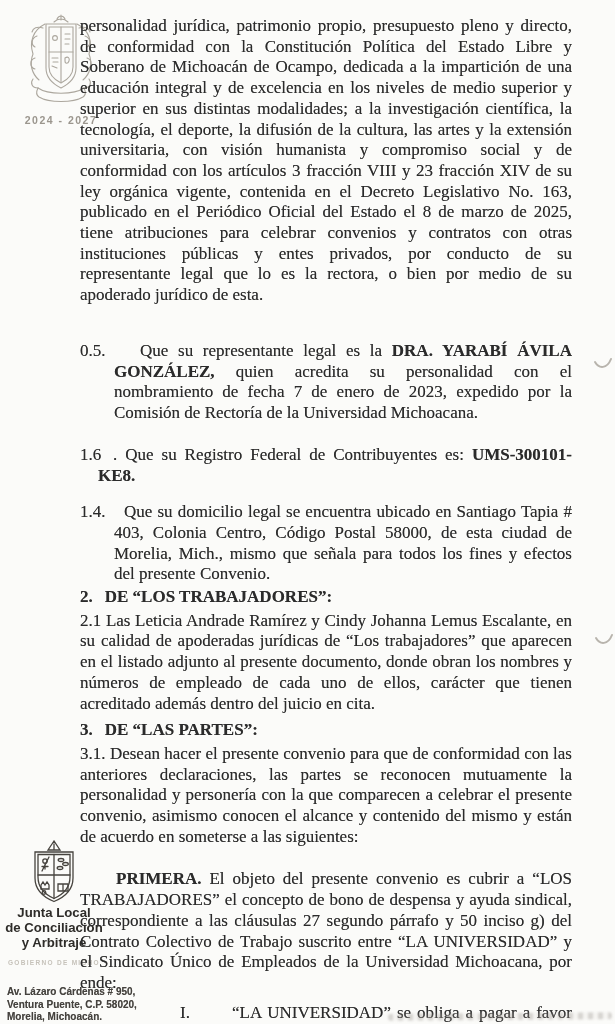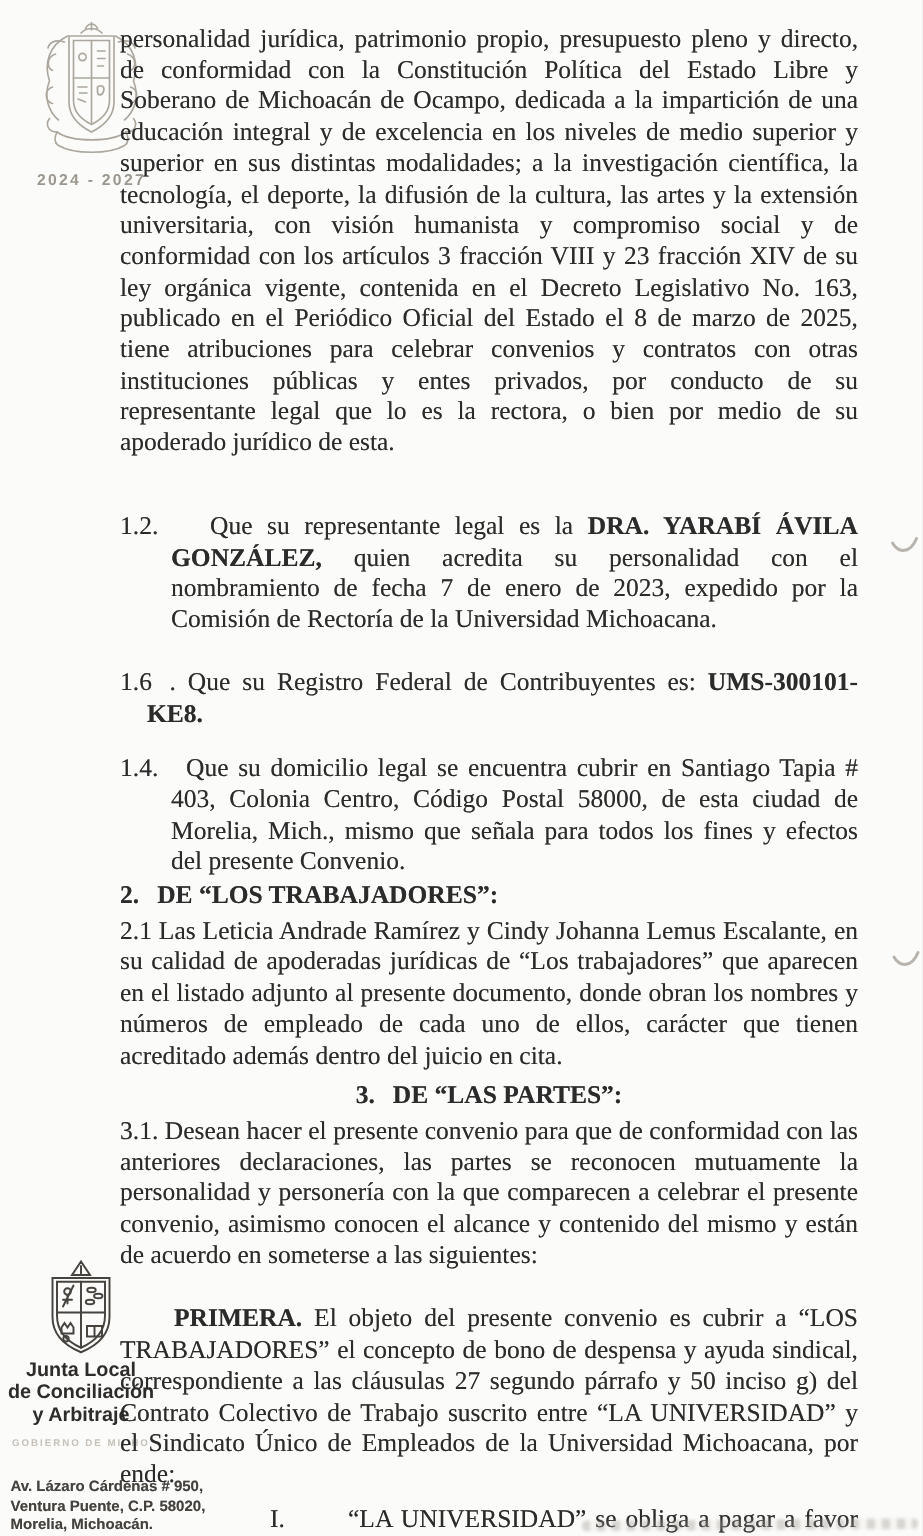--- a/index.html
+++ b/index.html
@@ -137,7 +137,7 @@
 
   <div class="col-abs" style="top:341px">
     <div class="def d12">
-      <span class="num">1.2.</span>
+      <span class="num">0.5.</span>
       <span class="txt" style="display:block"><span>Que su representante legal es la </span><span class="bseg">DRA. YARABÍ ÁVILA GONZÁLEZ,</span><span> quien acredita su personalidad con el nombramiento de fecha 7 de enero de 2023, expedido por la Comisión de Rectoría de la Universidad Michoacana.</span></span>
     </div>
     <div class="def d13 def13">

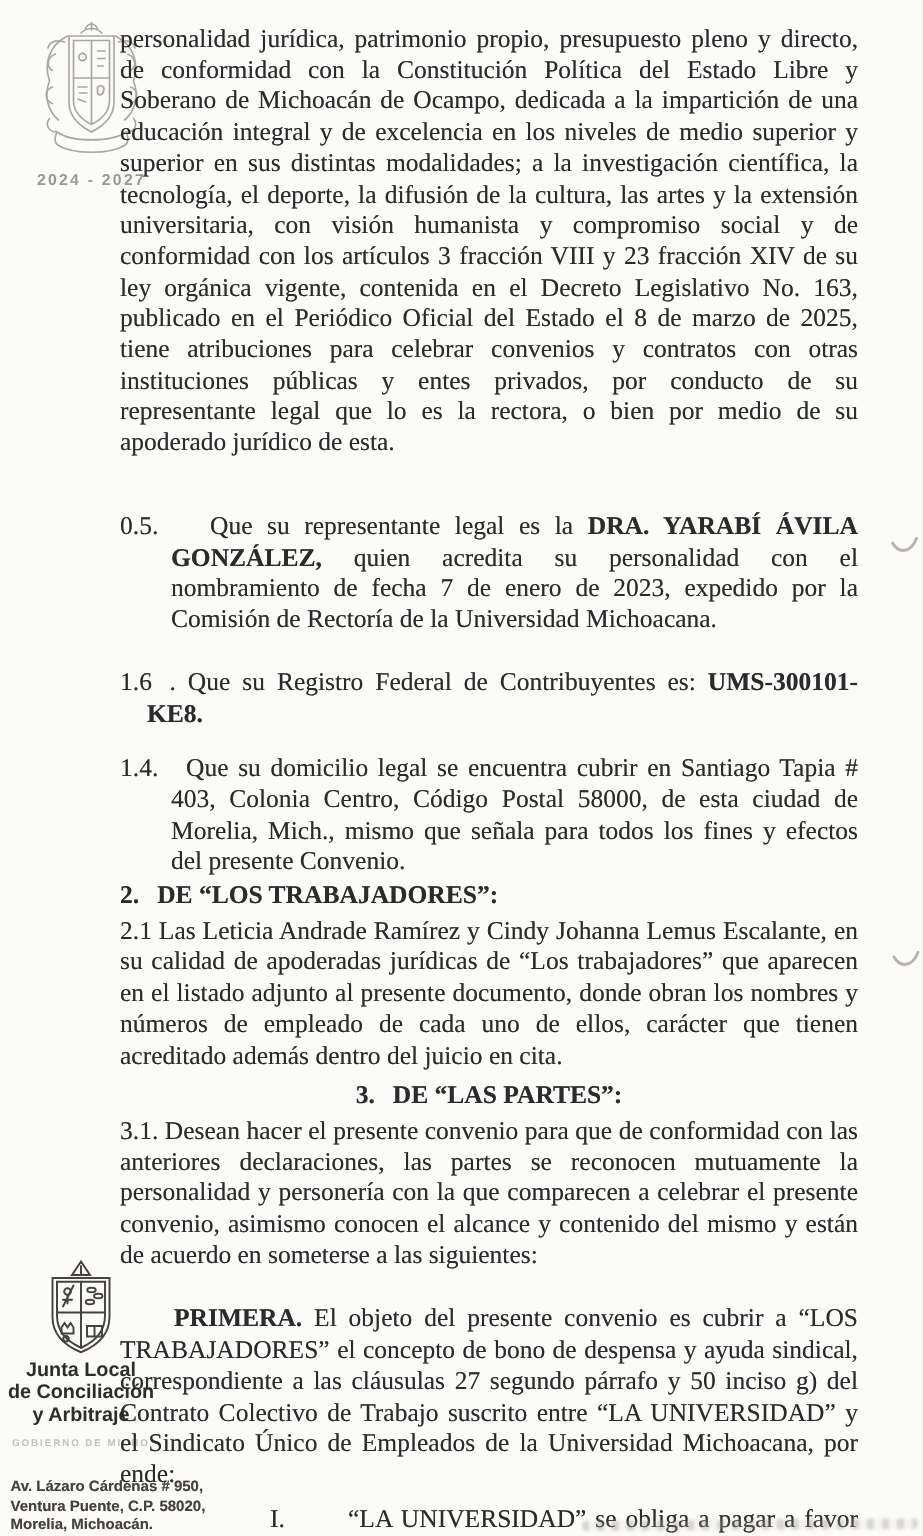--- a/index.html
+++ b/index.html
@@ -146,7 +146,7 @@
     </div>
     <div class="def d14 def14">
       <span class="num">1.4.</span>
-      <span class="txt" style="display:block">Que su domicilio legal se encuentra cubrir en Santiago Tapia # 403, Colonia Centro, Código Postal 58000, de esta ciudad de Morelia, Mich., mismo que señala para todos los fines y efectos del presente Convenio.</span>
+      <span class="txt" style="display:block">Que su domicilio legal se encuentra ubicado en Santiago Tapia # 403, Colonia Centro, Código Postal 58000, de esta ciudad de Morelia, Mich., mismo que señala para todos los fines y efectos del presente Convenio.</span>
     </div>
   </div>
 

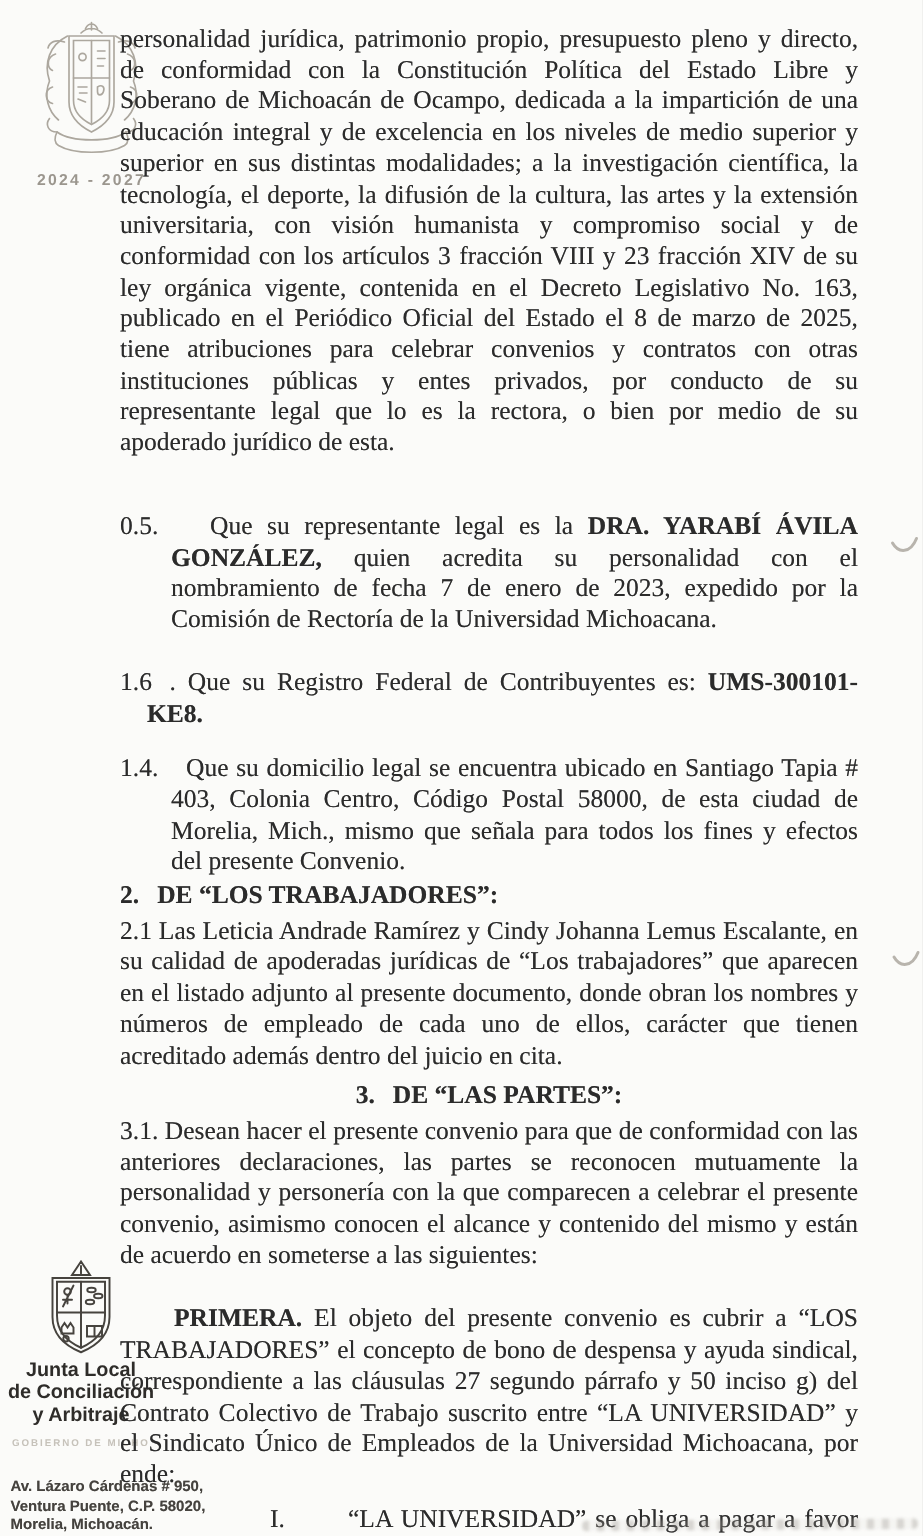--- a/index.html
+++ b/index.html
@@ -27,7 +27,7 @@
   .sec-h{font-weight:bold;text-align:left;}
   .sec-h .num{margin-right:12px;}
   .para{margin-top:3px;}
-  .sec-h.h3{margin-top:6px;text-align:center;}
+  .sec-h.h3{margin-top:6px;}
   .center-h{margin-top:5px;text-align:center;font-weight:bold;}
   .primera{margin-top:22px;text-indent:36px;}
   .itemI{margin-top:9px;margin-left:100px;width:392px;}

